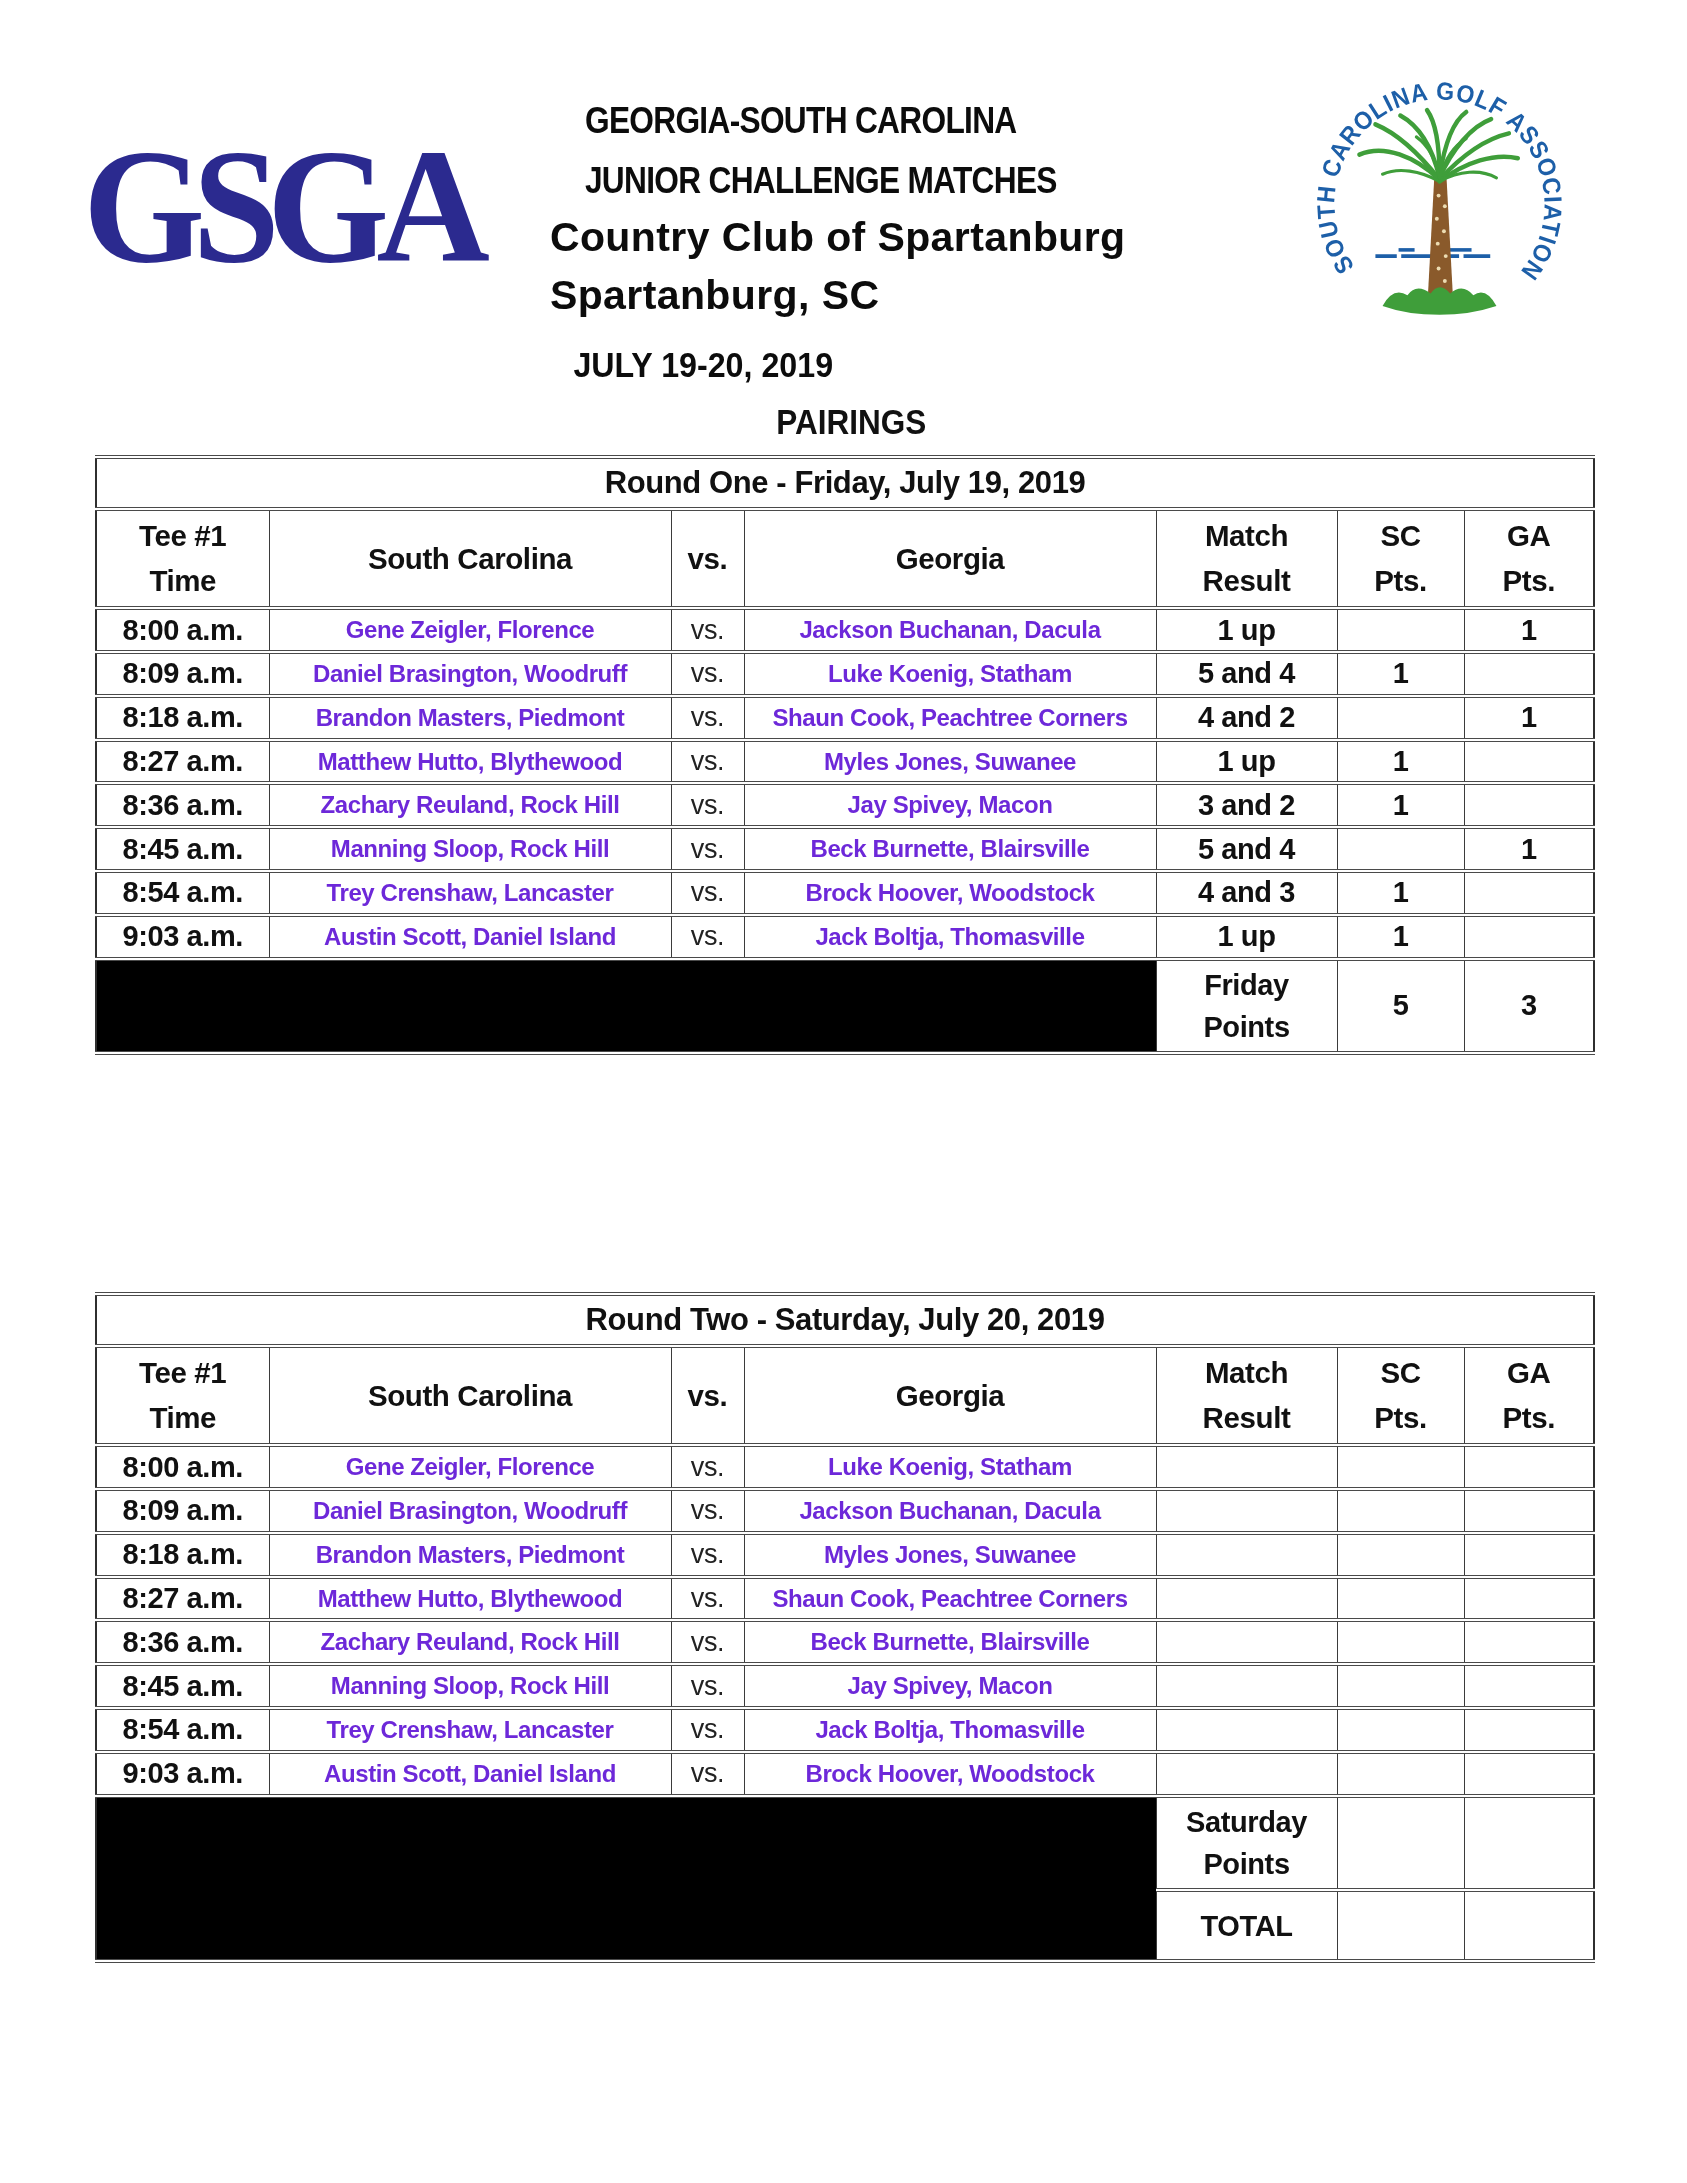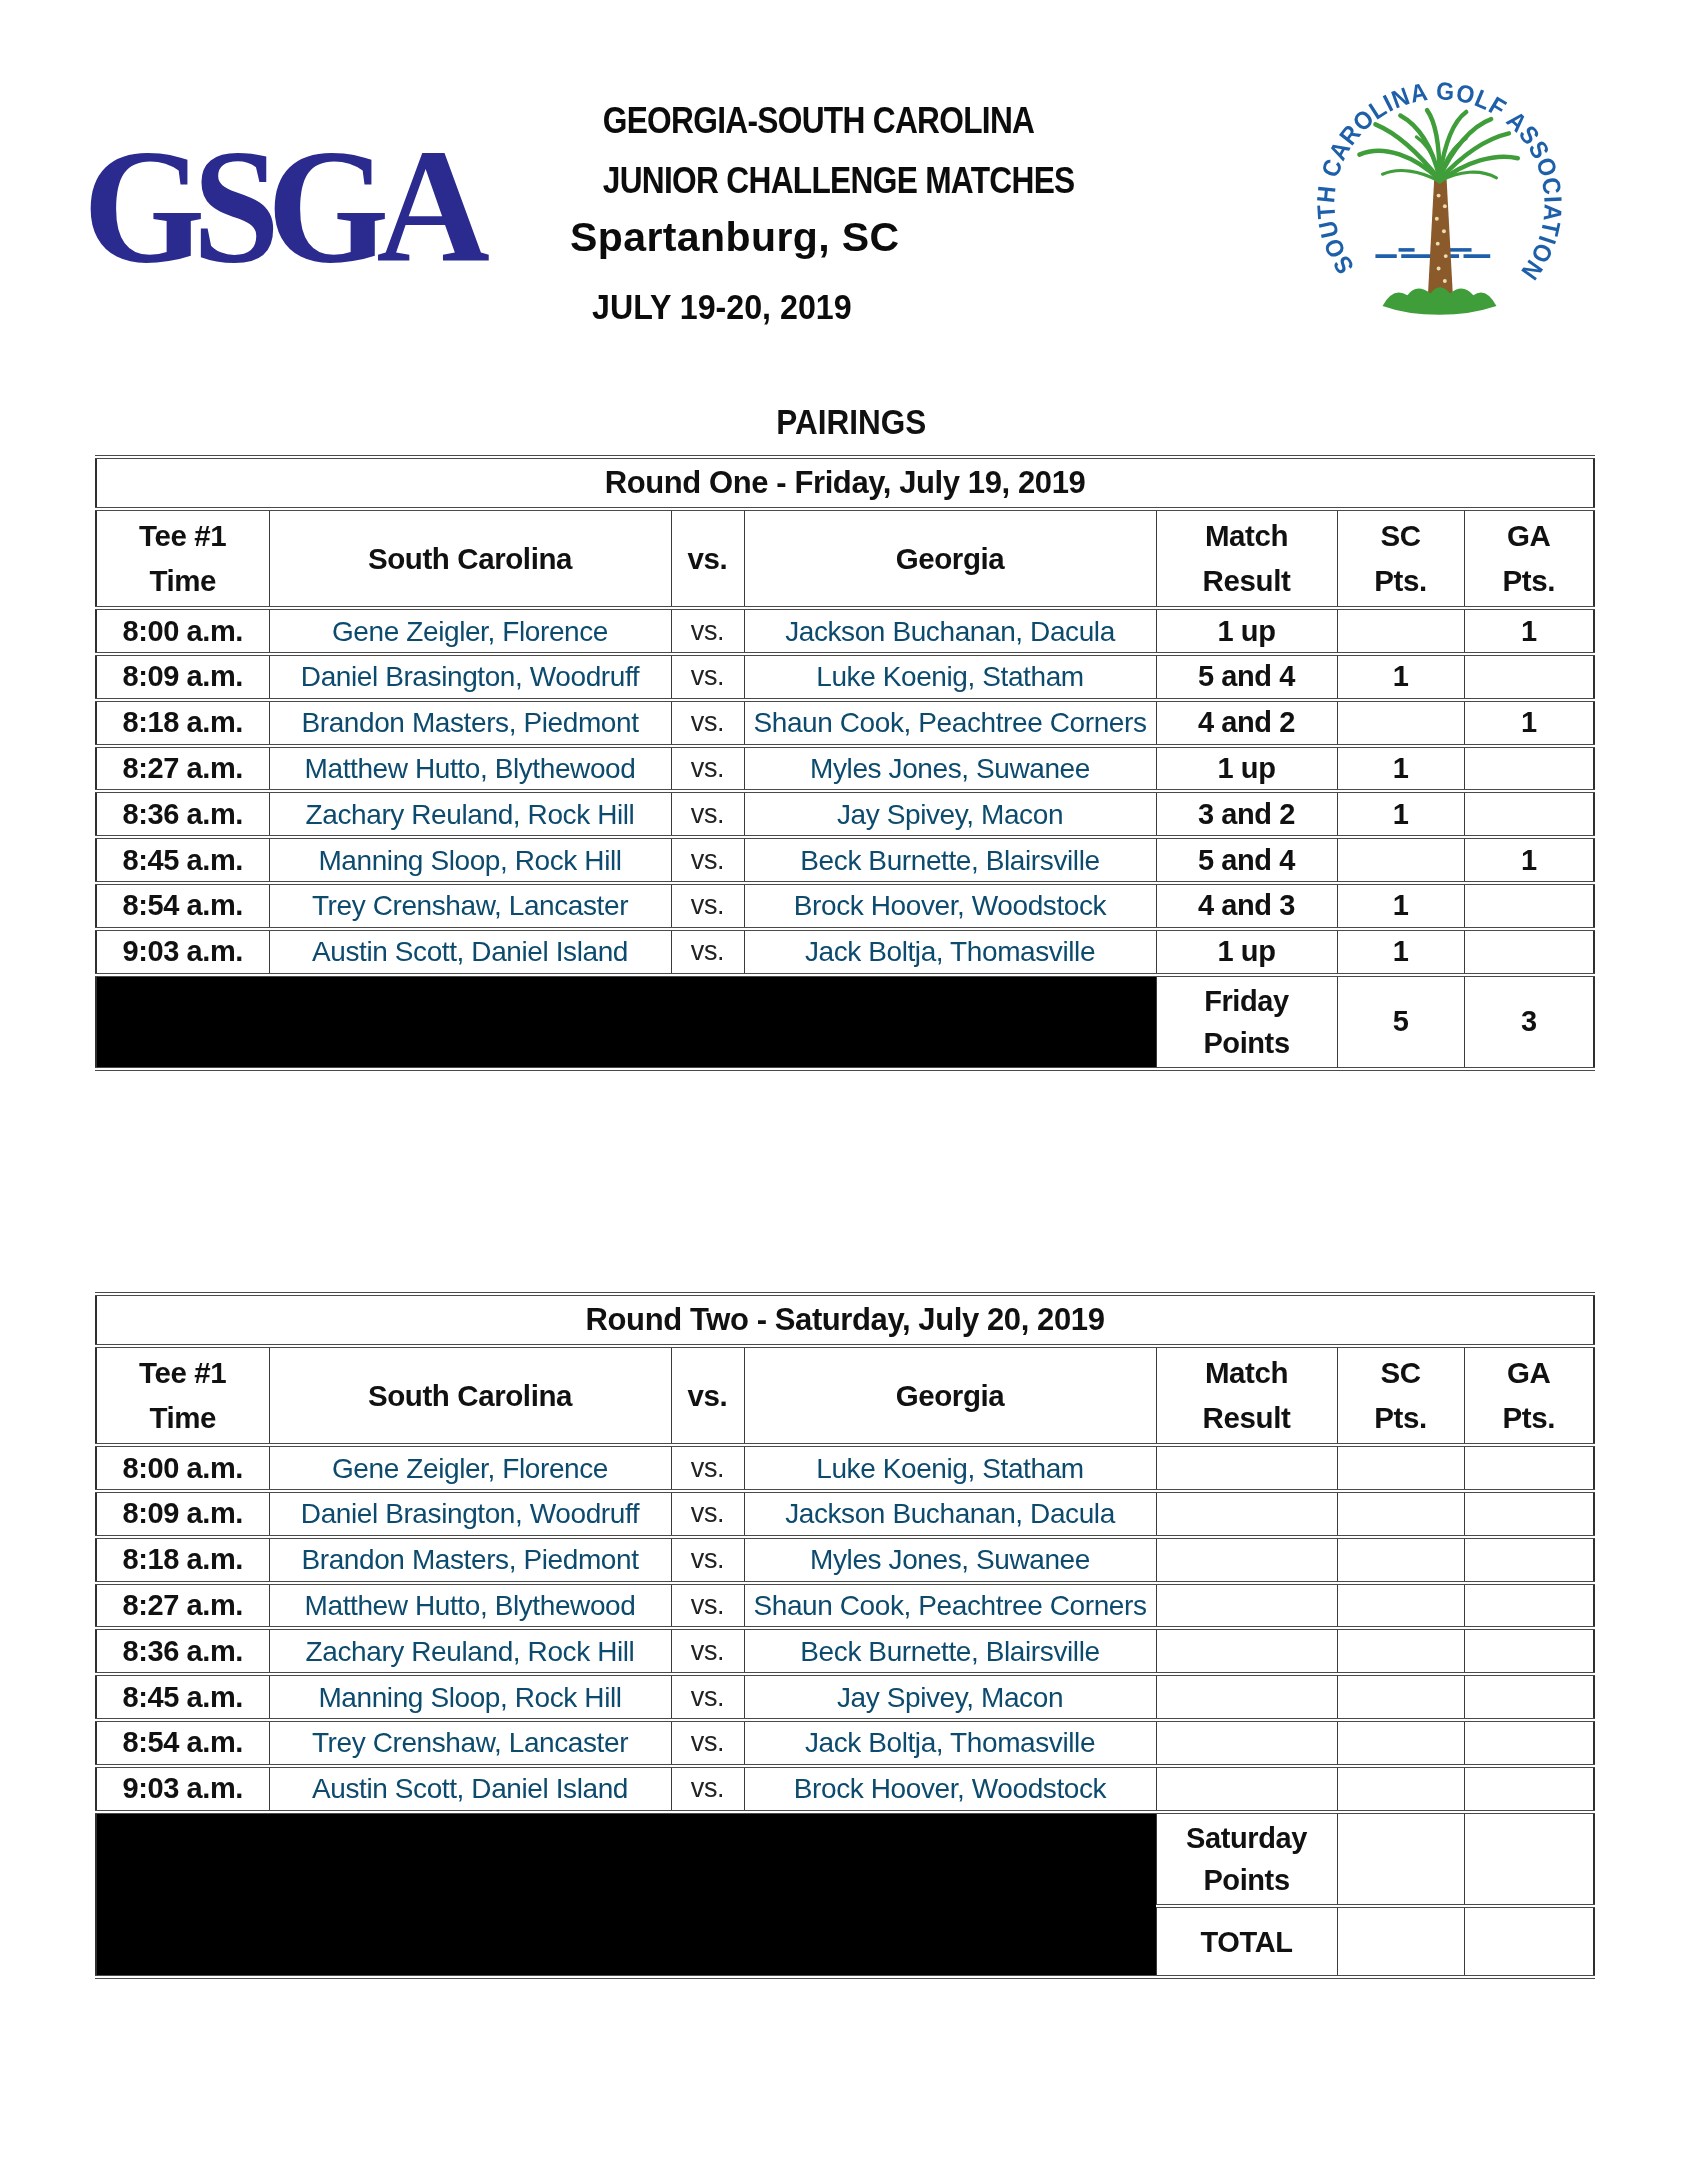--- a/index.html
+++ b/index.html
@@ -163,6 +163,7 @@
   <div class="event-header">
     <span class="line l-narrow l1">GEORGIA-SOUTH CAROLINA</span>
     <span class="line l-narrow l2">JUNIOR CHALLENGE MATCHES</span>
+    <span class="line l3">Country Club of Spartanburg</span>
     <span class="line l4">Spartanburg, SC</span>
     <span class="line l5">JULY 19-20, 2019</span>
   </div>

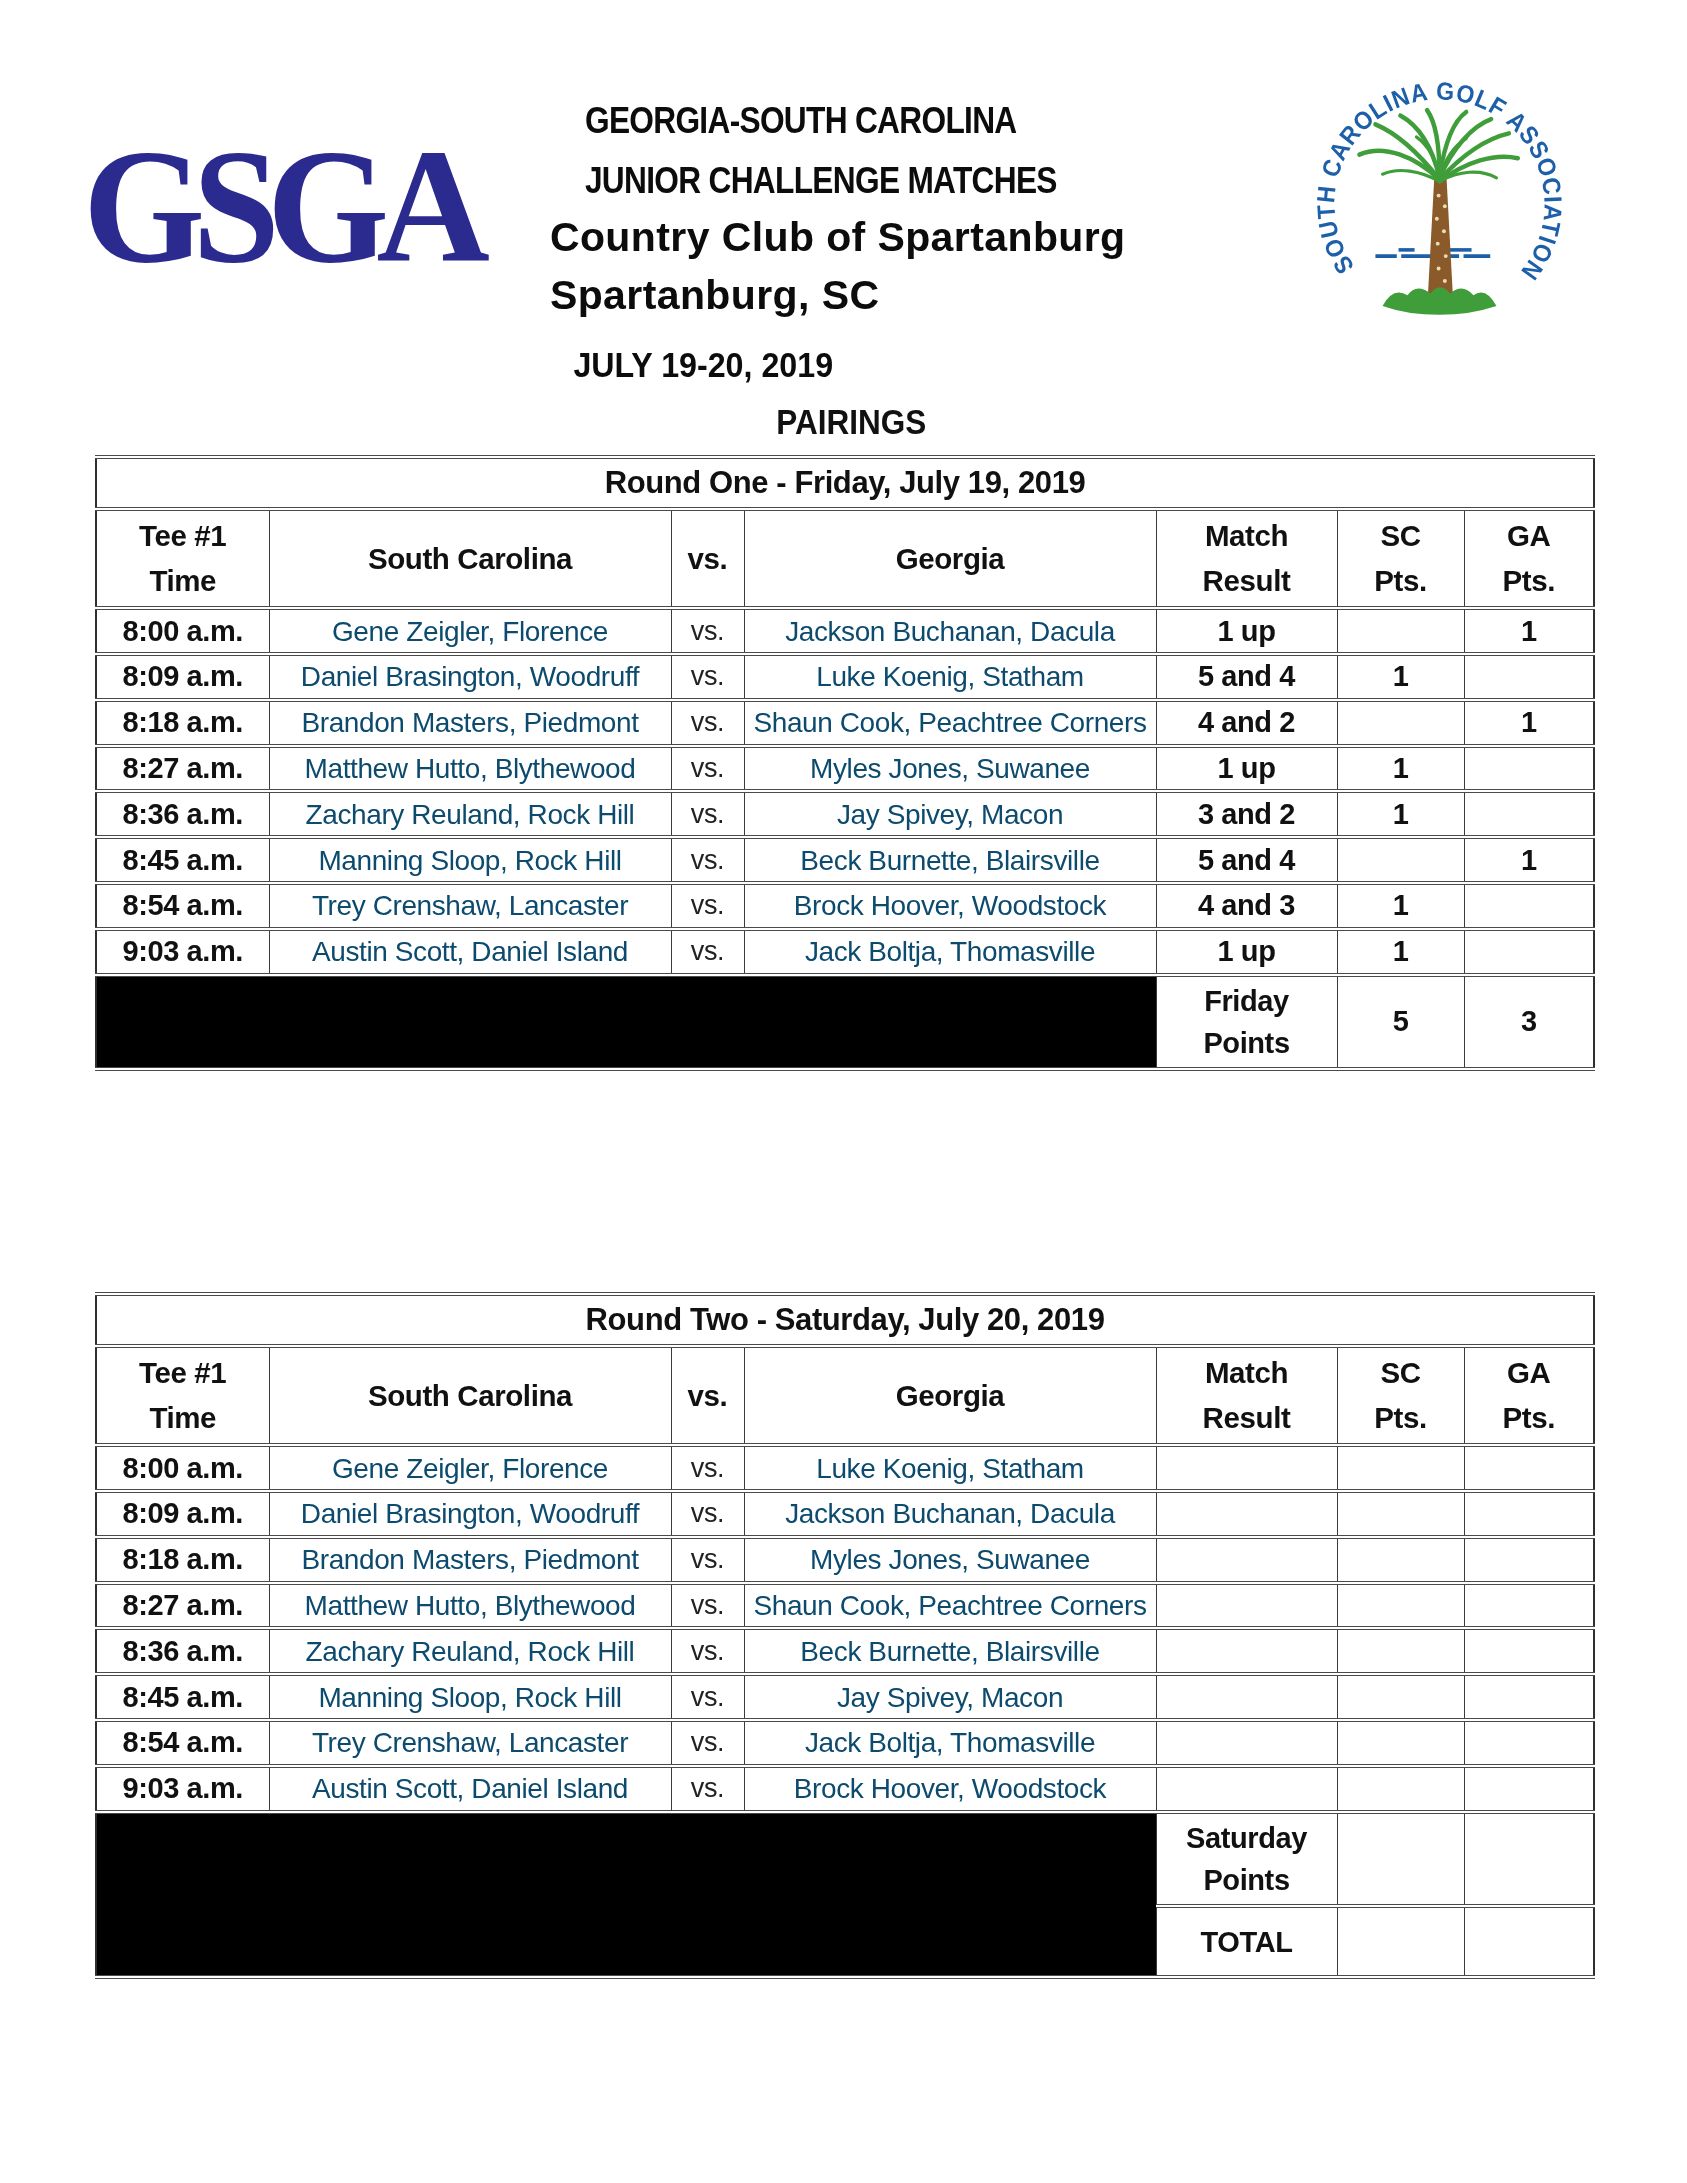--- a/index.html
+++ b/index.html
@@ -97,7 +97,7 @@
 
   tr.data-row { height: 39px; }
   .c-time   { font-weight: bold; font-size: 29px; }
-  .c-player { font-weight: normal; font-size: 28px; color: #0c4a6e; line-height: 1.25; }
+  .c-player { font-weight: bold; font-size: 24px; color: #6d28d9; line-height: 1.25; }
   .c-vs     { font-weight: normal; font-size: 27px; color: #222222; }
   .c-result { font-weight: bold; font-size: 29px; }
   .c-pts    { font-weight: bold; font-size: 29px; }

